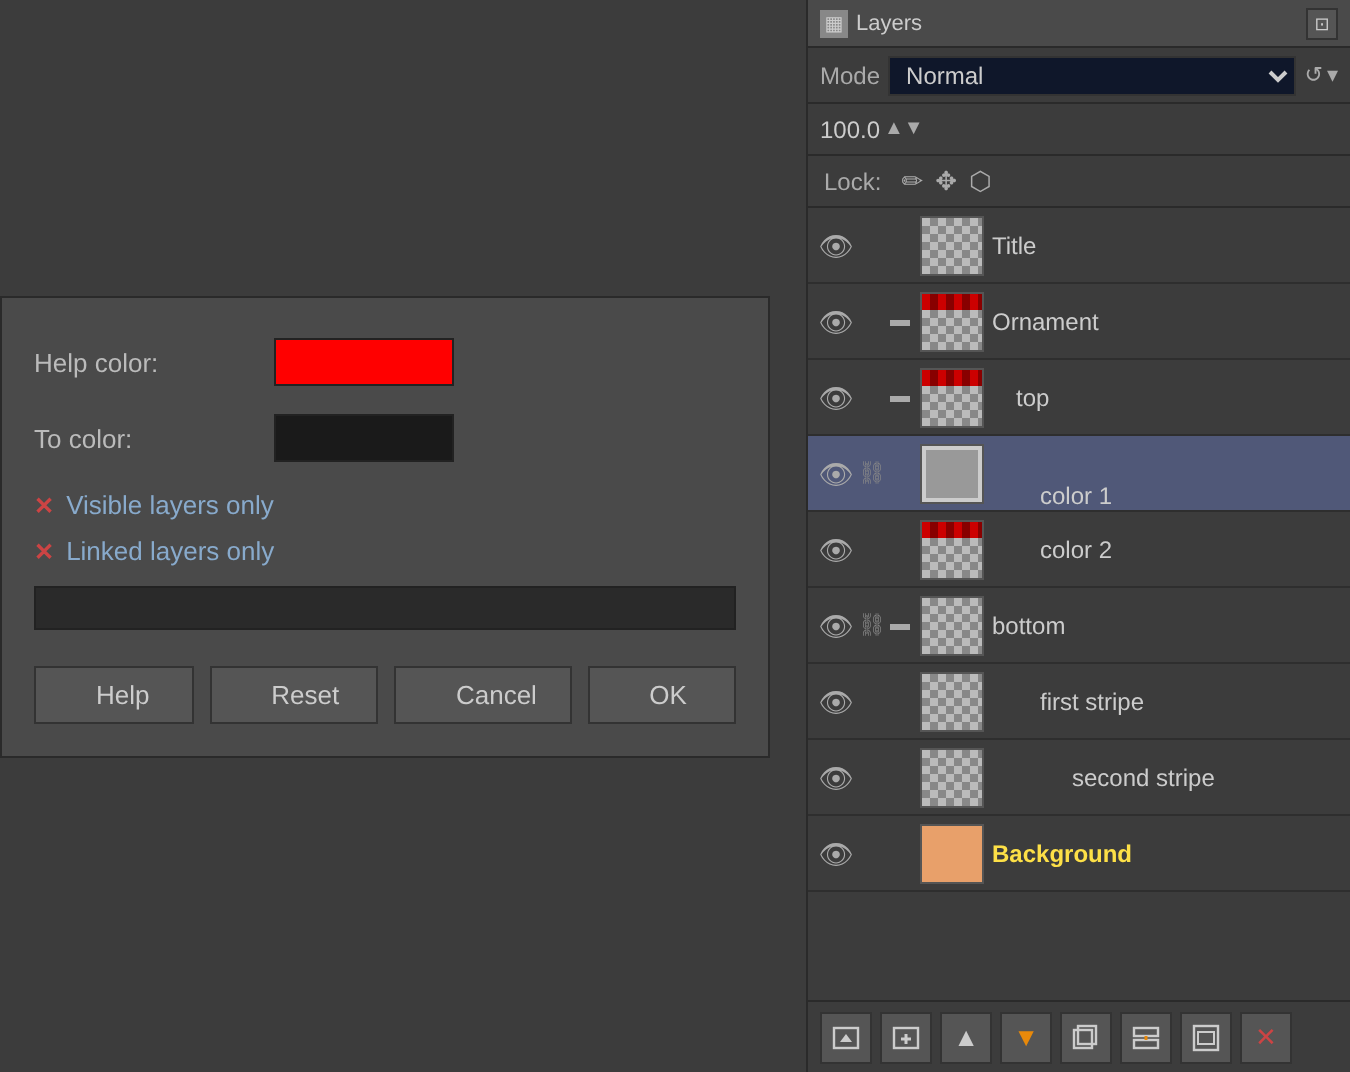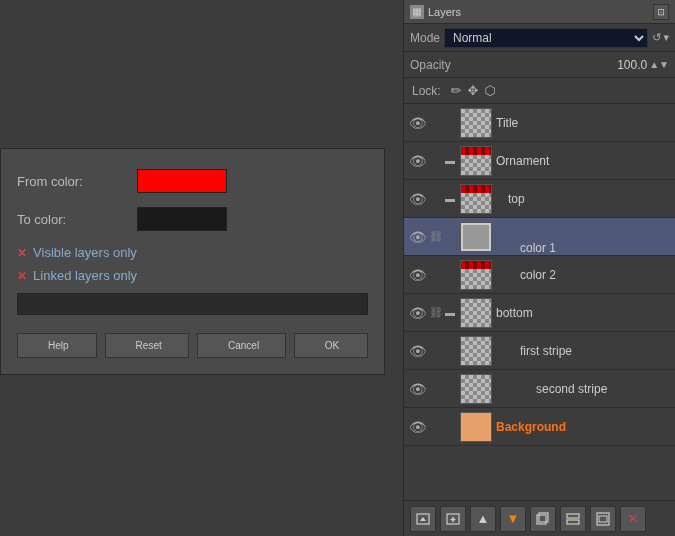--- a/index.html
+++ b/index.html
@@ -332,7 +332,6 @@
   </div>
 
   <div class="layers-opacity-row">
-    <span class="opacity-label">Opacity</span>
     <span class="opacity-value">100.0</span>
     <span class="opacity-spinner">▲▼</span>
   </div>

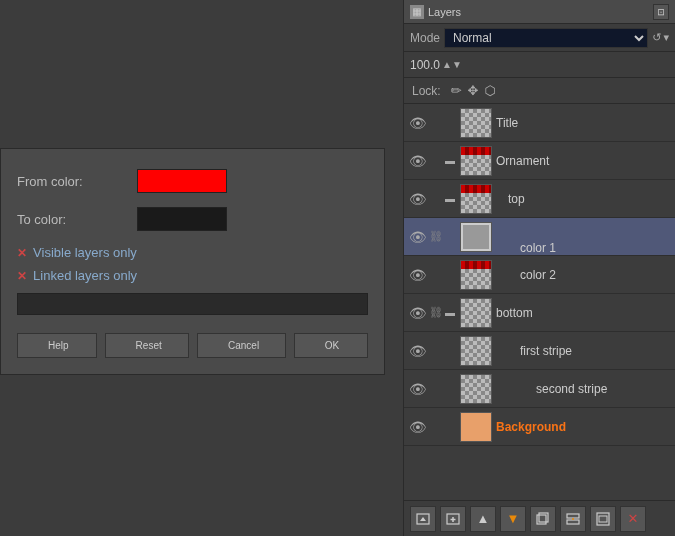--- a/index.html
+++ b/index.html
@@ -288,7 +288,7 @@
 
 <div class="dialog">
   <div class="dialog-row">
-    <span class="dialog-label">From color:</span>
+    <span class="dialog-label">Help color:</span>
     <div class="color-swatch color-red"></div>
   </div>
   <div class="dialog-row">

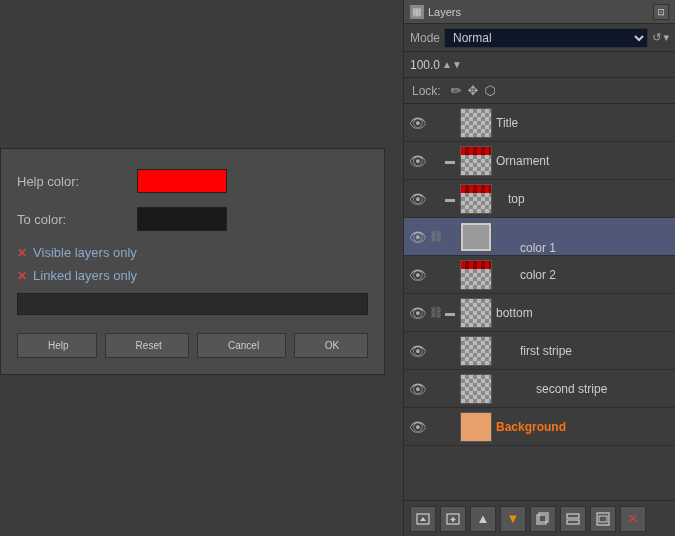--- a/index.html
+++ b/index.html
@@ -75,7 +75,7 @@
       border: 1px solid #333;
       color: #ccc;
       padding: 6px 30px;
-      font-size: 10px;
+      font-size: 13px;
       cursor: pointer;
       min-width: 64px;
     }

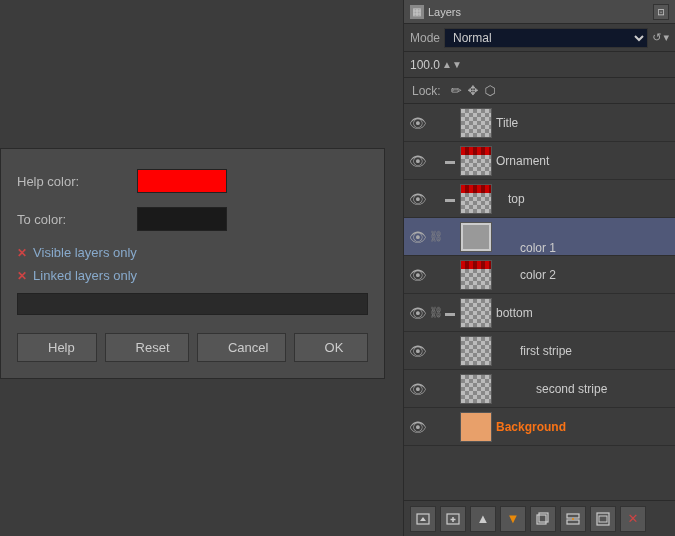--- a/index.html
+++ b/index.html
@@ -435,7 +435,7 @@
       <div class="layer-thumb">
           <div class="thumb-orange"></div>
         </div>
-      <span class="layer-name" style="font-weight:bold;color:#f97316;">Background</span>
+      <span class="layer-name" style="font-weight:bold;color:#fde047;">Background</span>
     </div>
 
   </div>

